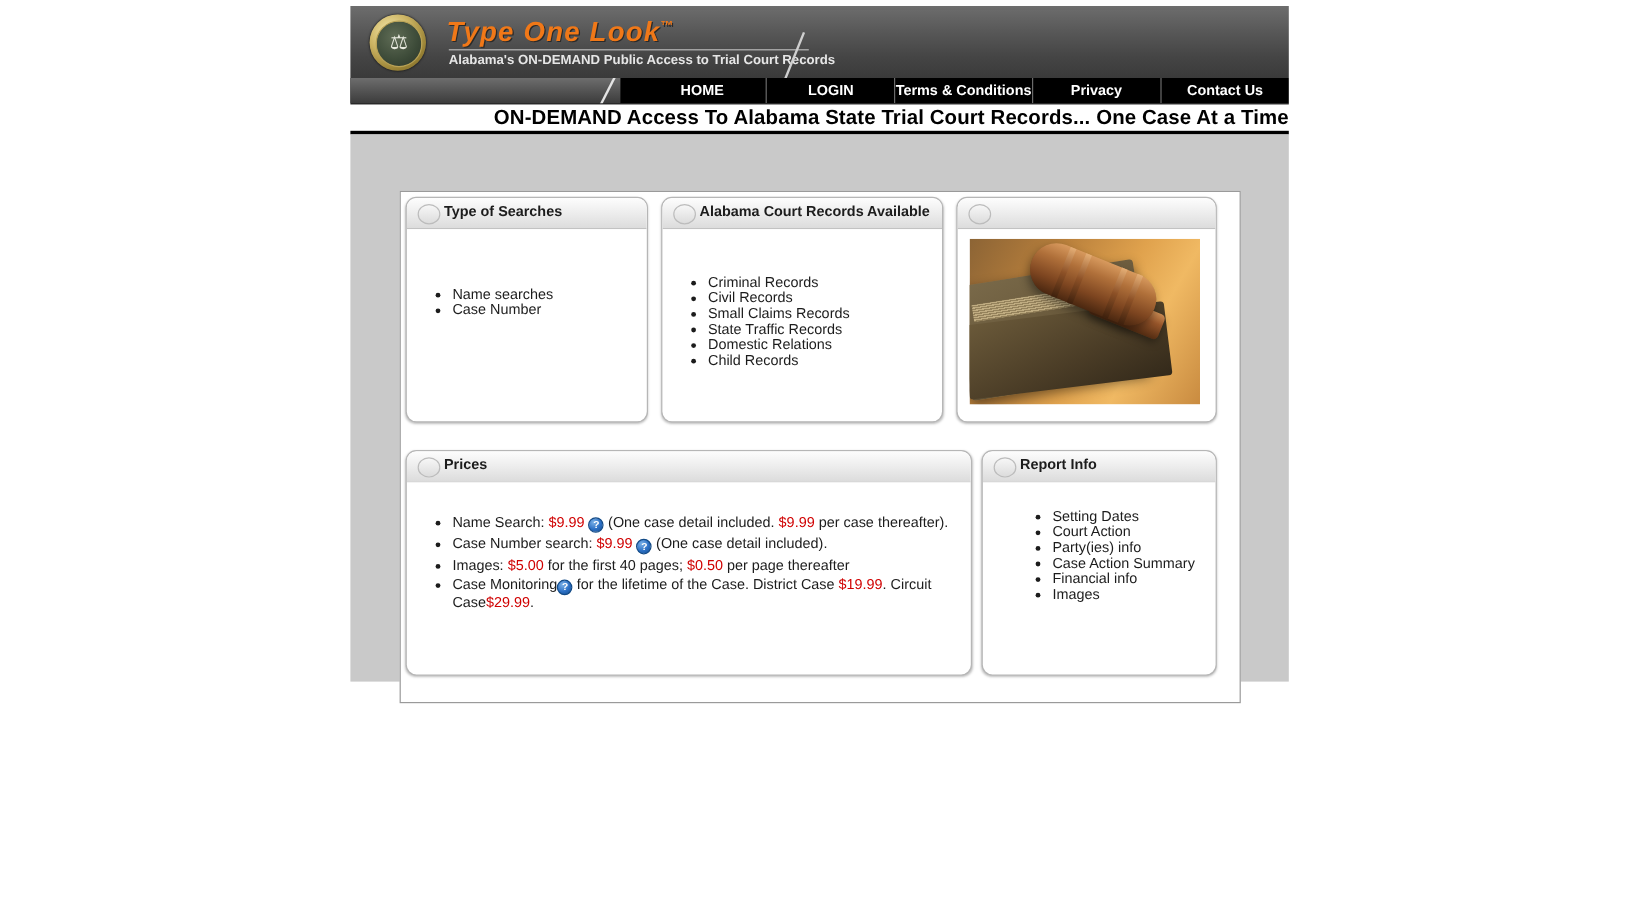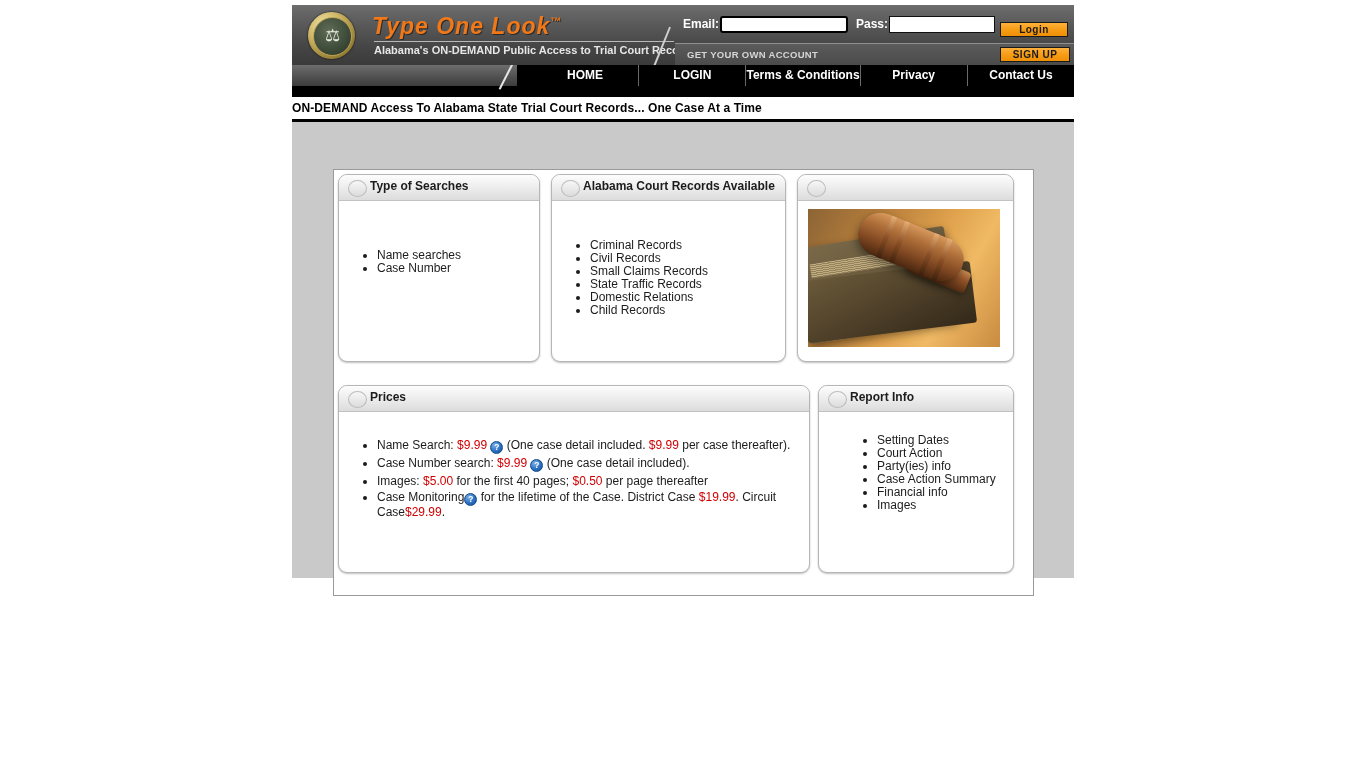--- a/index.html
+++ b/index.html
@@ -430,19 +430,6 @@
 
     <div class="header-slash"></div>
 
-    <div class="login-wrap">
-      <div class="login-row">
-        <span class="lbl">Email:</span>
-        <input class="txt" id="email-field" type="text" value="" style="">
-        <span class="lbl">Pass:</span>
-        <input class="txt" id="pass-field" type="password" value="" style="">
-        <button class="btn-orange" id="login-button">Login</button>
-      </div>
-      <div class="signup-row">
-        <span class="get-account">GET YOUR OWN ACCOUNT</span>
-        <button class="btn-orange" id="signup-button">SIGN UP</button>
-      </div>
-    </div>
   </div>
 
   <div class="nav">

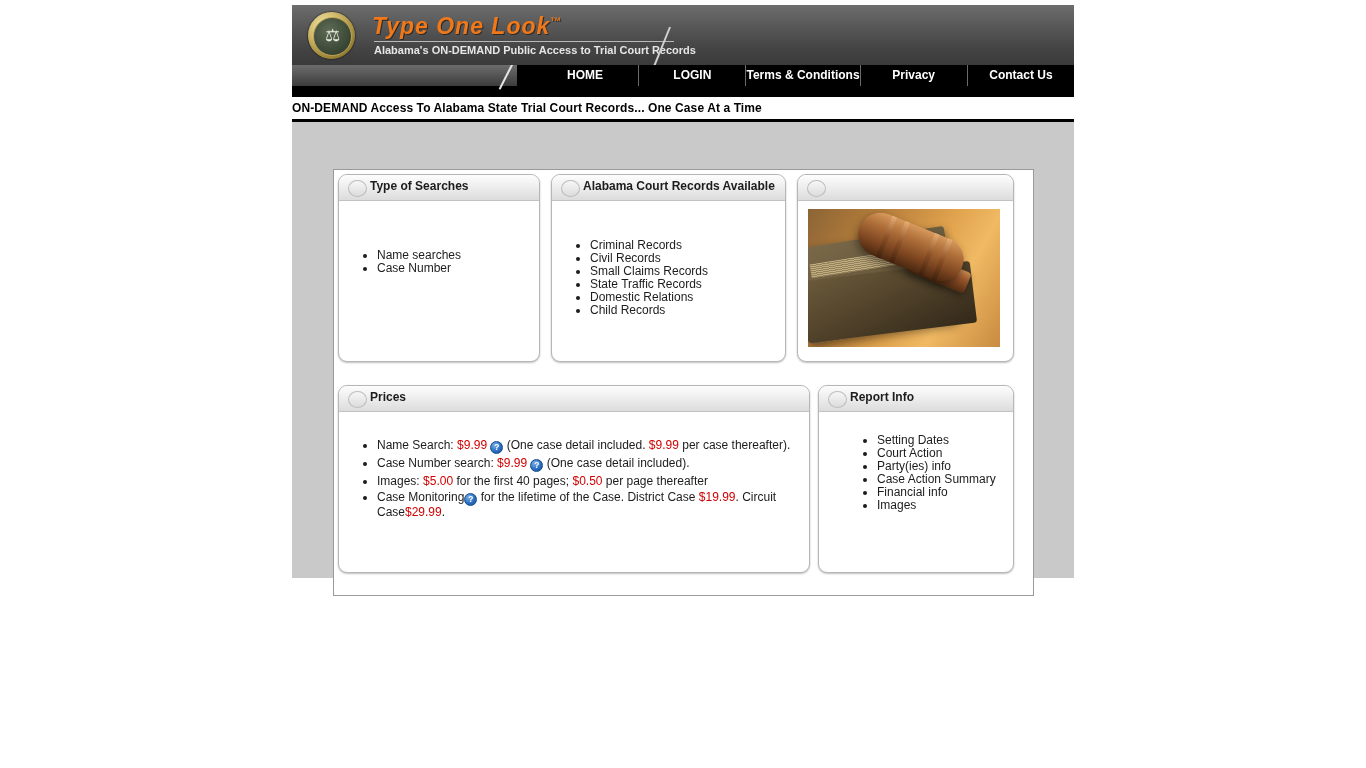--- a/index.html
+++ b/index.html
@@ -178,7 +178,7 @@
   
   .nav {
     position: relative;
-    height: 31px;
+    height: 21px;
     background: #000000;
     overflow: hidden;
   }

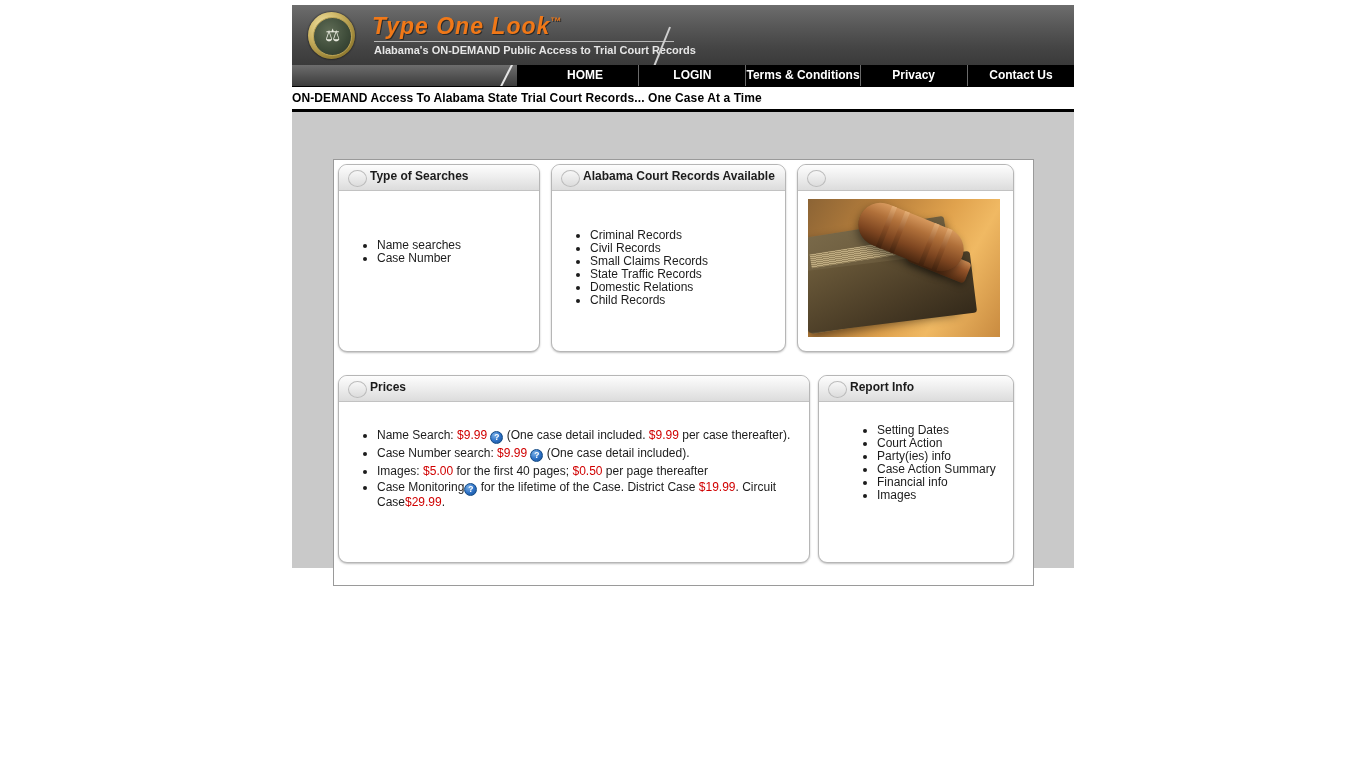--- a/index.html
+++ b/index.html
@@ -223,9 +223,9 @@
     border-top: 1px solid #000;
     border-bottom: 3px solid #000;
     color: #000;
-    font-size: 12px;
-    font-weight: bold;
-    text-align: left;
+    font-size: 17px;
+    font-weight: bold;
+    text-align: right;
     line-height: 22px;
     letter-spacing: 0.1px;
   }

